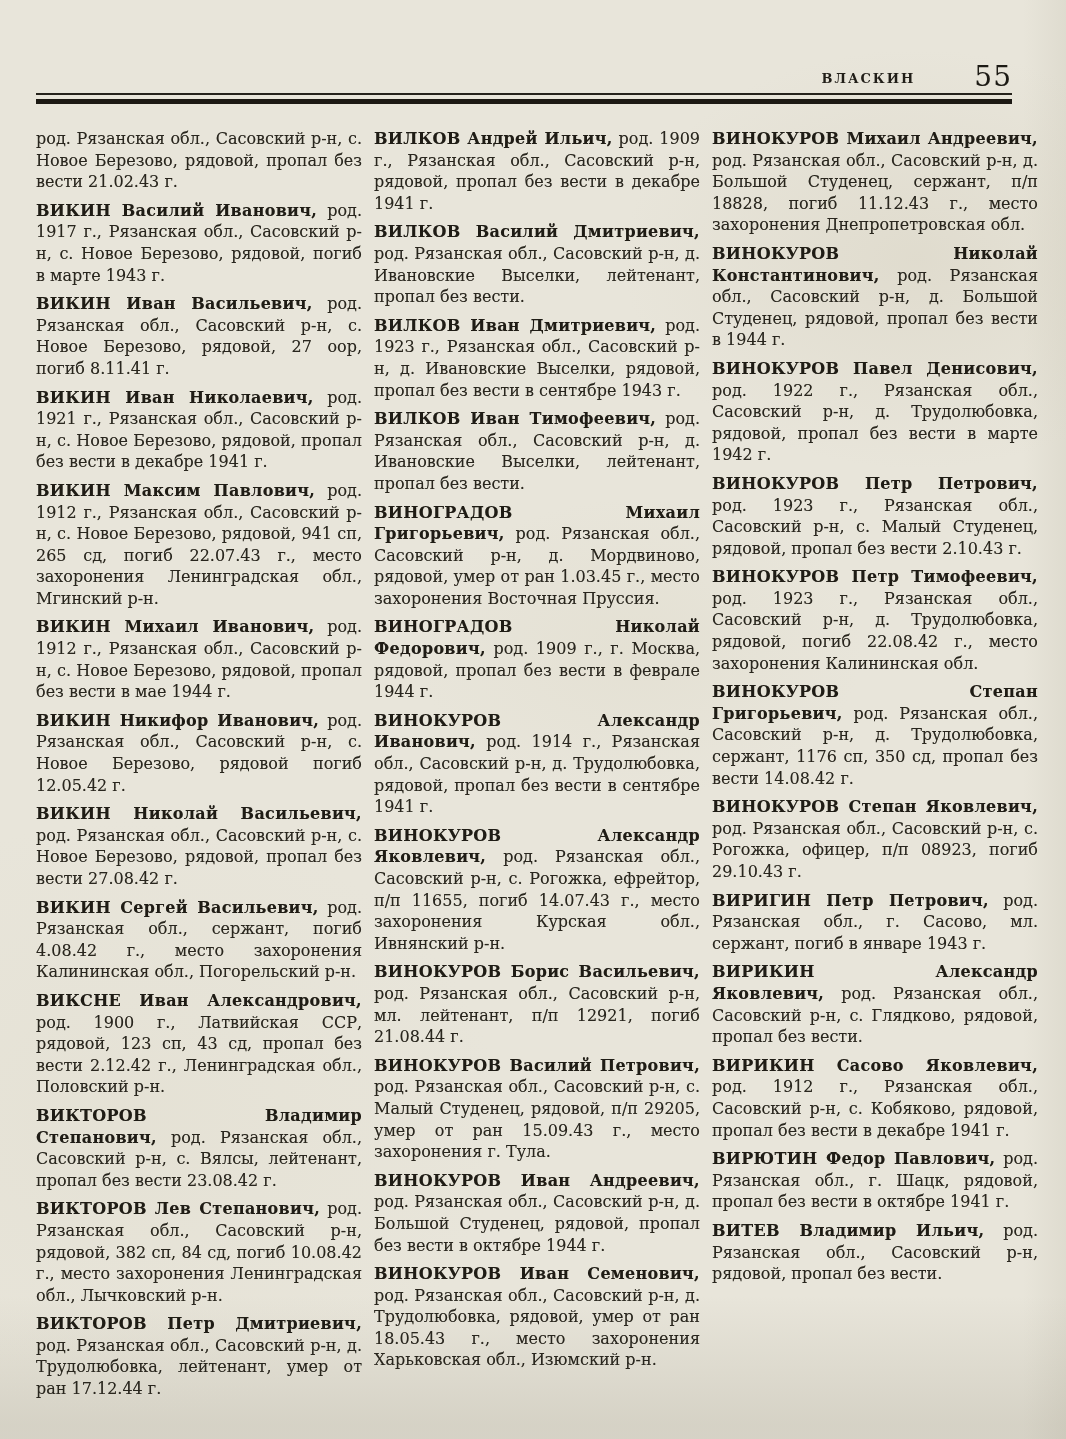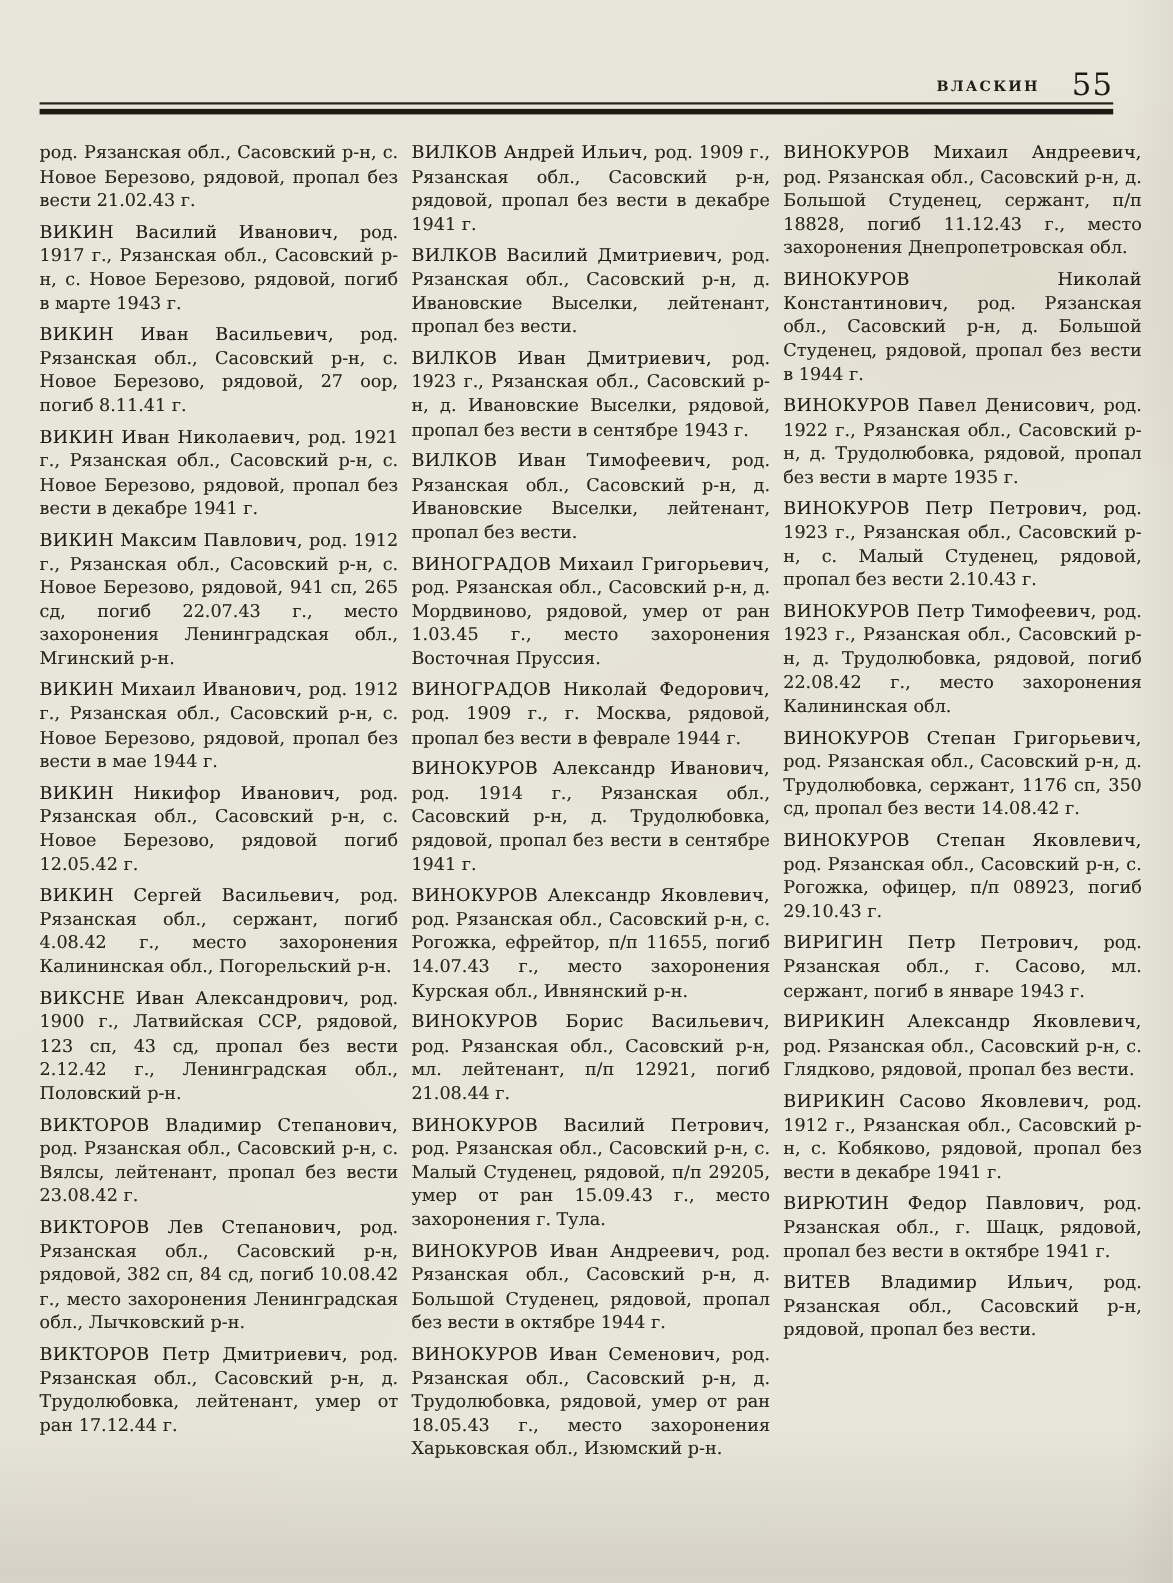--- a/index.html
+++ b/index.html
@@ -28,7 +28,7 @@
     vertical-align:baseline;color:#211e18;
   }
   .head-page{
-    display:inline-block;margin-left:24px;
+    display:inline-block;margin-left:54px;
     font-size:28px;letter-spacing:1px;color:#1c1a14;
     vertical-align:-3px;
   }

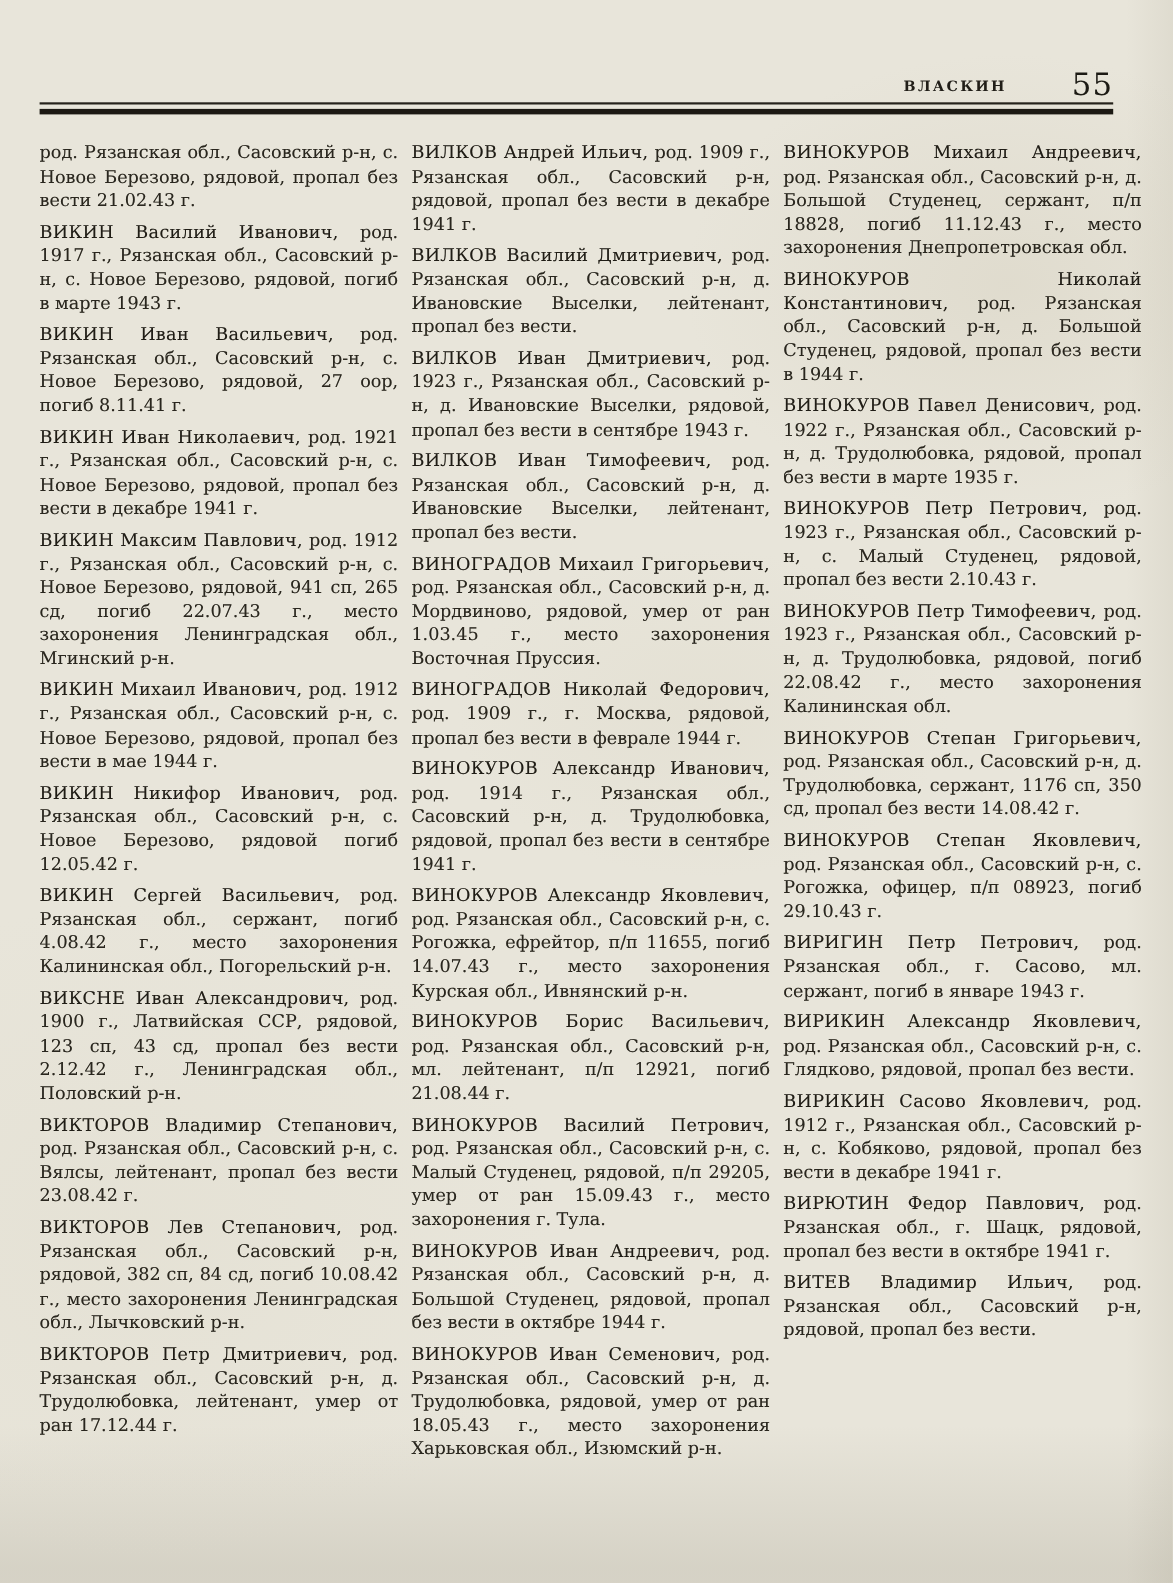--- a/index.html
+++ b/index.html
@@ -53,7 +53,7 @@
     text-shadow:0 0 .5px rgba(41,38,30,.35);
   }
   .entry .surname{
-    font-weight:normal;color:#1f1c15;
+    font-weight:bold;color:#1f1c15;
     letter-spacing:.3px;
   }
   .entry:last-child{margin-bottom:0;}

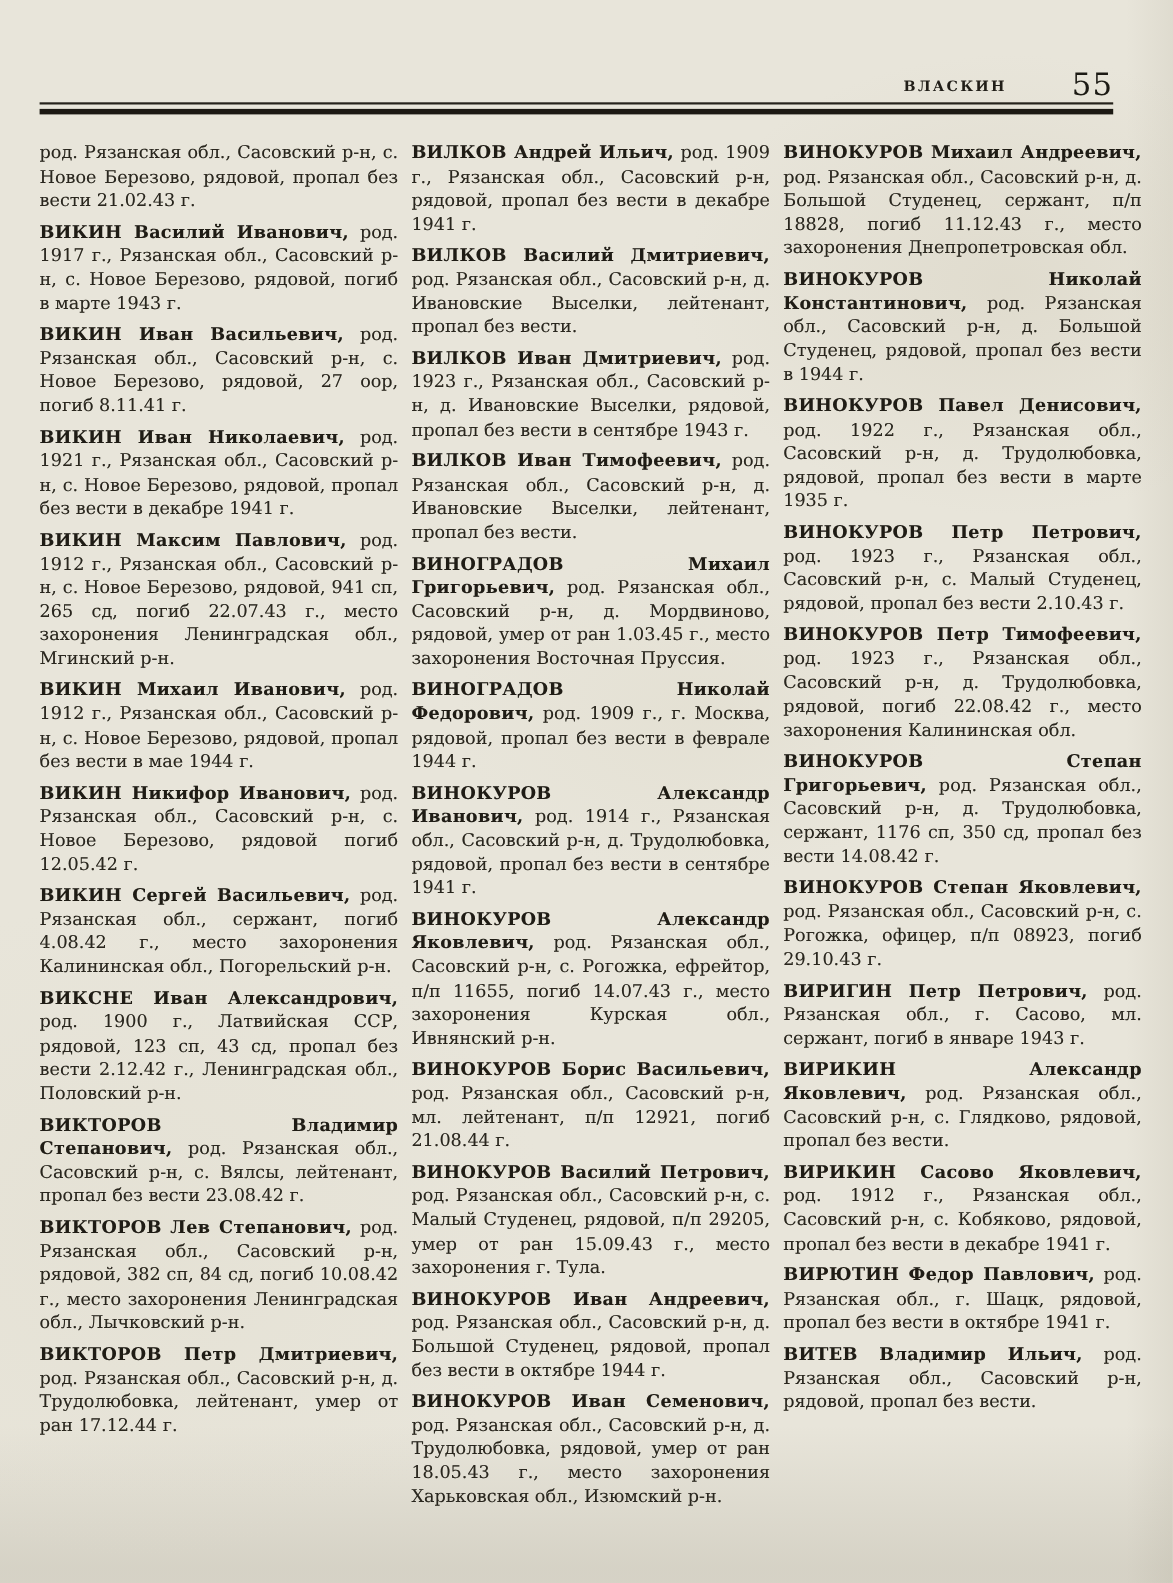--- a/index.html
+++ b/index.html
@@ -126,7 +126,7 @@
 
   <p class="entry"><b class="surname">ВИНОКУРОВ Николай Константинович,</b><span class="details"> род. Рязанская обл., Сасовский р-н, д. Большой Студенец, рядовой, пропал без вести в 1944 г.</span></p>
 
-  <p class="entry"><b class="surname">ВИНОКУРОВ Павел Денисович,</b><span class="details"> род. 1922 г., Рязанская обл., Сасовский р-н, д. Трудолюбовка, рядовой, пропал без вести в марте 1935 г.</span></p>
+  <p class="entry"><b class="surname">ВИНОКУРОВ Павел Денисович,</b><span class="details"> род. 1922 г., Рязанская обл., Сасовский р-н, д. Трудолюбовка, рядовой, пропал без вести в марте 1942 г.</span></p>
 
   <p class="entry"><b class="surname">ВИНОКУРОВ Петр Петрович,</b><span class="details"> род. 1923 г., Рязанская обл., Сасовский р-н, с. Малый Студенец, рядовой, пропал без вести 2.10.43 г.</span></p>
 

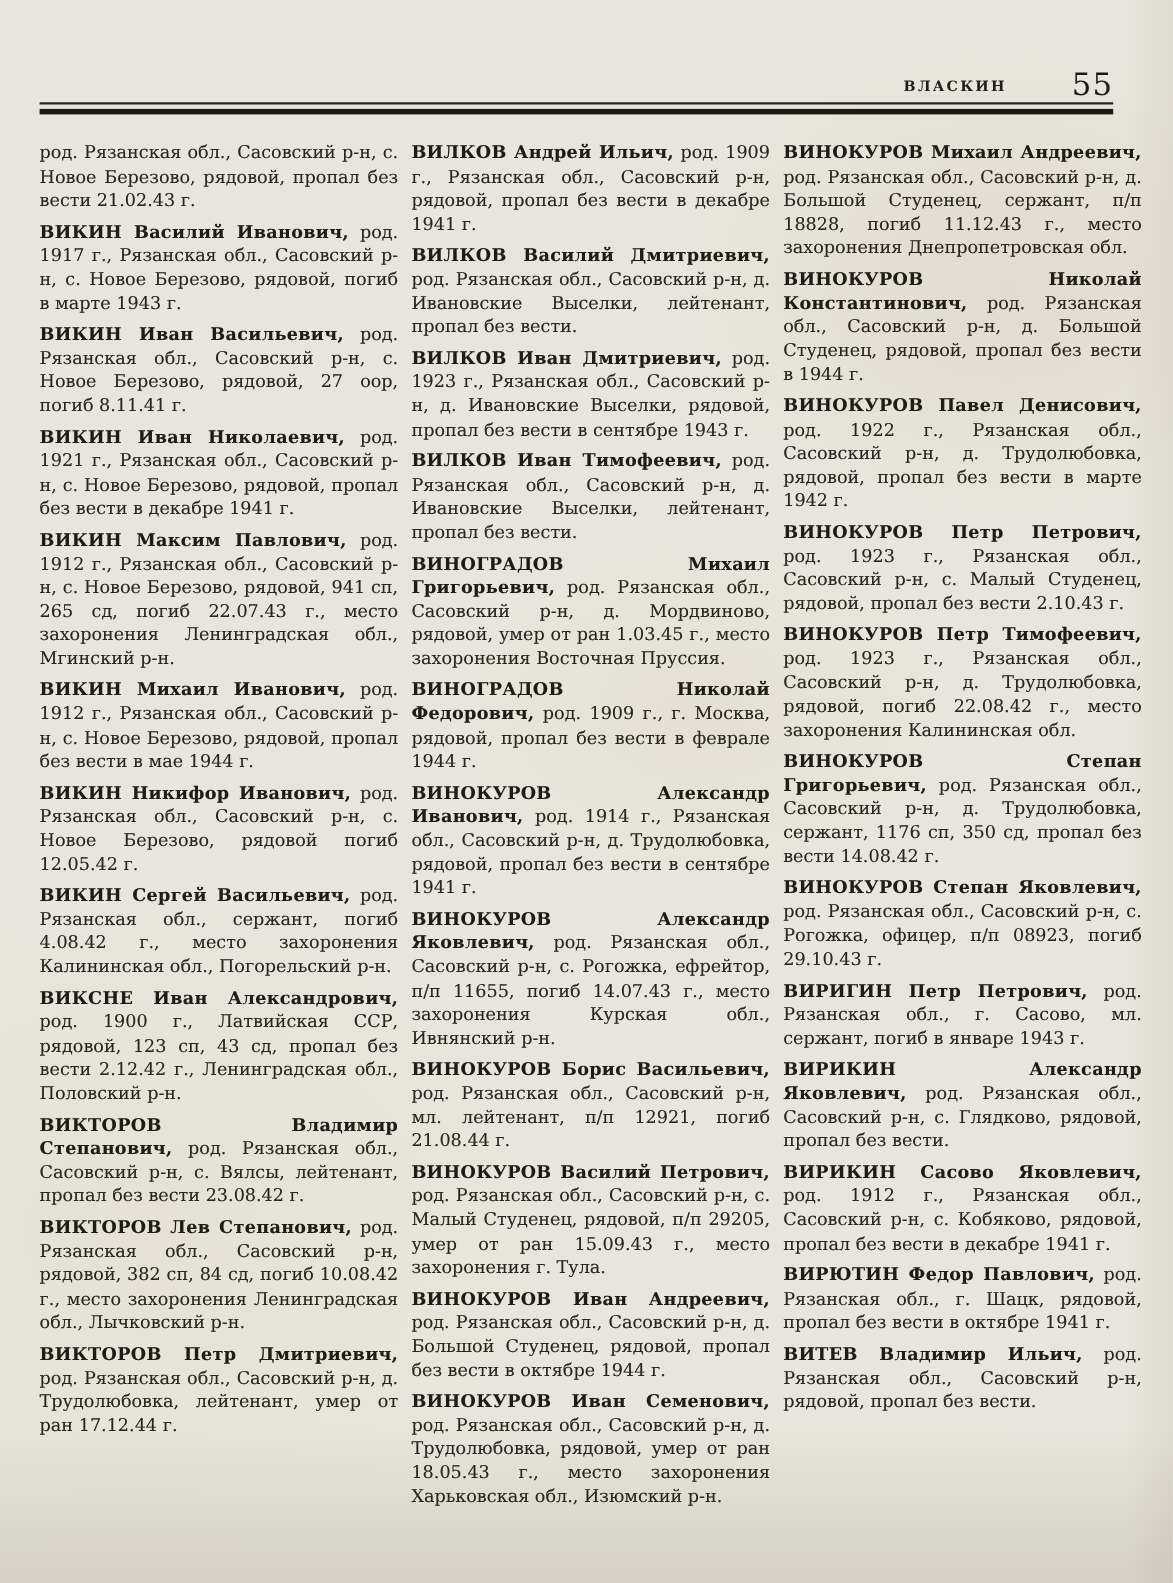--- a/index.html
+++ b/index.html
@@ -85,6 +85,7 @@
 
   <p class="entry"><b class="surname">ВИКИН Никифор Иванович,</b><span class="details"> род. Рязанская обл., Сасовский р-н, с. Новое Березово, рядовой погиб 12.05.42 г.</span></p>
 
+  <p class="entry"><b class="surname">ВИКИН Николай Васильевич,</b><span class="details"> род. Рязанская обл., Сасовский р-н, с. Новое Березово, рядовой, пропал без вести 27.08.42 г.</span></p>
 
   <p class="entry"><b class="surname">ВИКИН Сергей Васильевич,</b><span class="details"> род. Рязанская обл., сержант, погиб 4.08.42 г., место захоронения Калининская обл., Погорельский р-н.</span></p>
 

